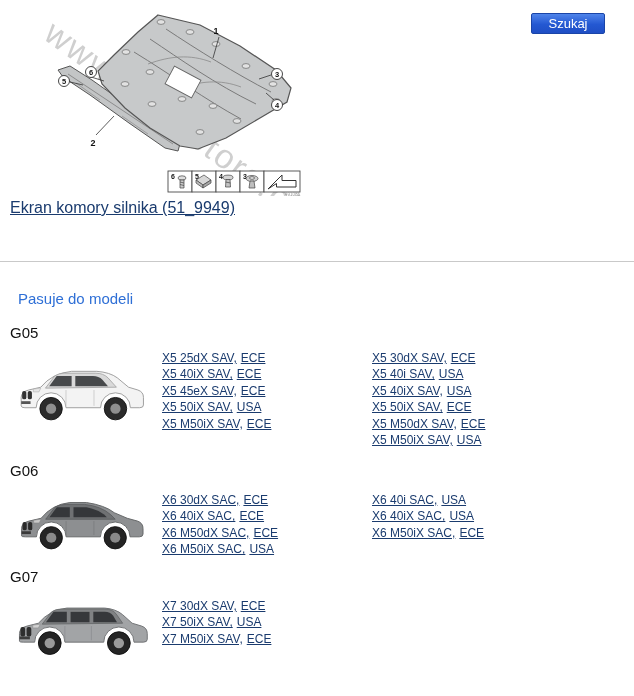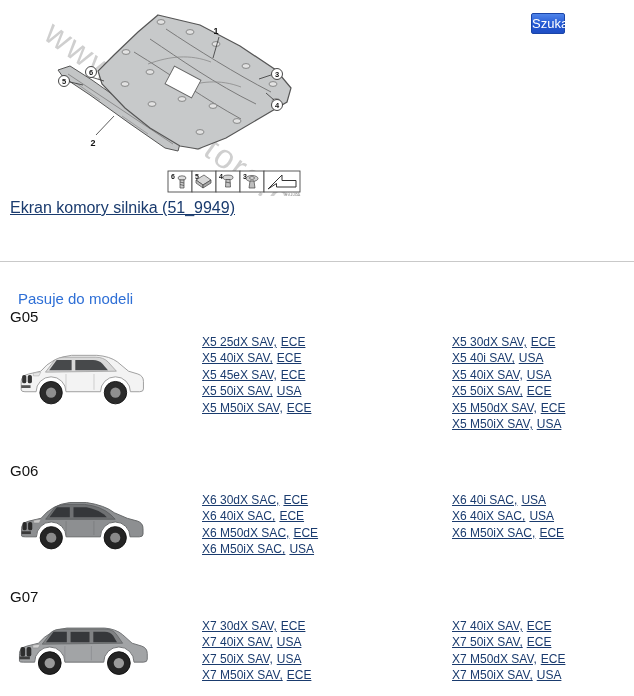--- a/index.html
+++ b/index.html
@@ -14,7 +14,7 @@
   .diagram-wrap { position:absolute; left:30px; top:4px; width:280px; height:192px; }
   .diagram-wrap svg { display:block; }
   .search-btn {
-    position:absolute; left:531px; top:13px; width:34px; height:21px;
+    position:absolute; left:531px; top:13px; width:74px; height:21px;
     background:linear-gradient(#4f84ea, #2458d2 55%, #1f4ec4);
     border:1px solid #1a45a8; border-radius:2px;
     color:#fff; font-size:13px; font-family:"Liberation Sans", sans-serif;

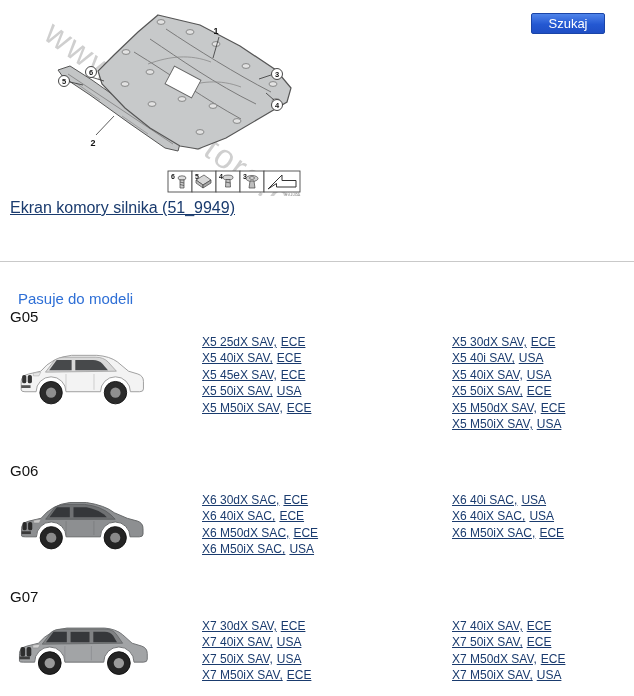--- a/index.html
+++ b/index.html
@@ -28,7 +28,7 @@
   .fits-title { position:absolute; left:18px; top:290px; font-size:15px; color:#2e6fd6; }
 
   .group { position:absolute; left:10px; width:616px; }
-  .g05 { top:308px; }
+  .g05 { top:324px; }
   .g06 { top:462px; }
   .g07 { top:588px; }
   .group-code { font-size:15px; color:#111; }

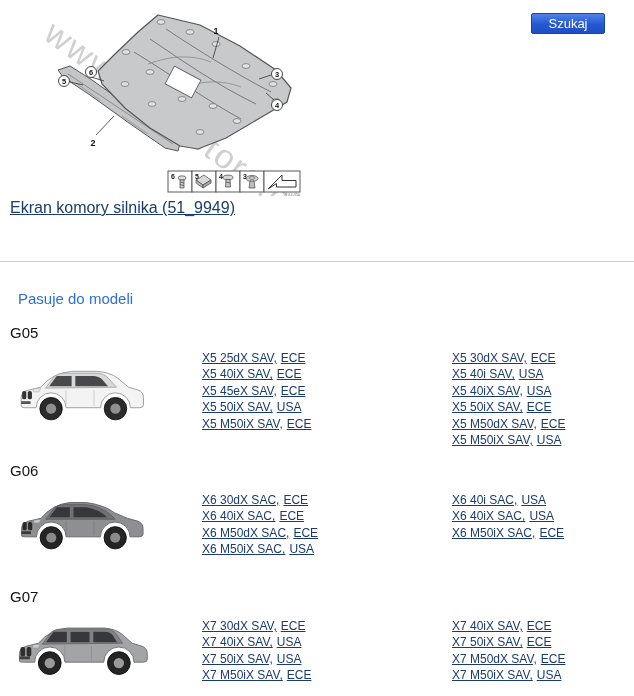--- a/index.html
+++ b/index.html
@@ -32,7 +32,7 @@
   .g06 { top:462px; }
   .g07 { top:588px; }
   .group-code { font-size:15px; color:#111; }
-  .group-row { display:flex; align-items:flex-start; margin-top:5px;gap:40px; }
+  .group-row { display:flex; align-items:flex-start; margin-top:5px; }
   .car-cell { width:152px; flex:0 0 152px; }
   .col { width:210px; flex:0 0 210px; padding-top:4px; }
   .col.pt8 { padding-top:8px; }

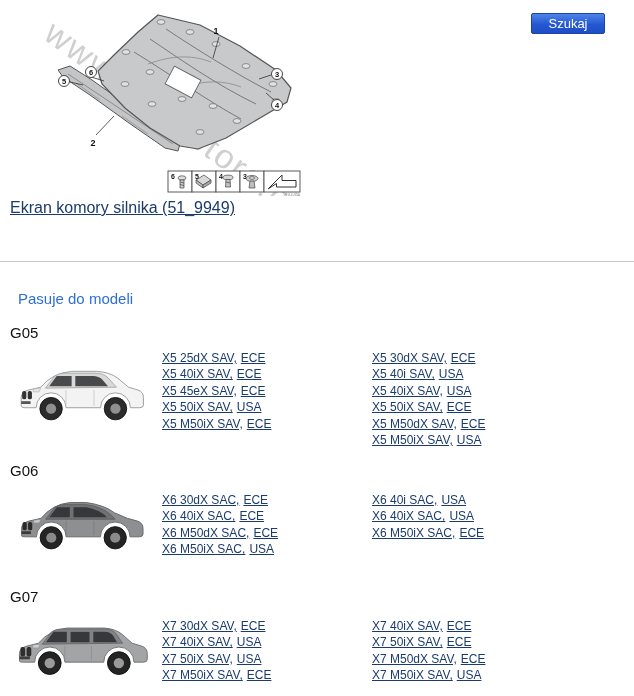--- a/index.html
+++ b/index.html
@@ -30,7 +30,7 @@
   .group { position:absolute; left:10px; width:616px; }
   .g05 { top:324px; }
   .g06 { top:462px; }
-  .g07 { top:588px; }
+  .g07 { top:568px; }
   .group-code { font-size:15px; color:#111; }
   .group-row { display:flex; align-items:flex-start; margin-top:5px; }
   .car-cell { width:152px; flex:0 0 152px; }

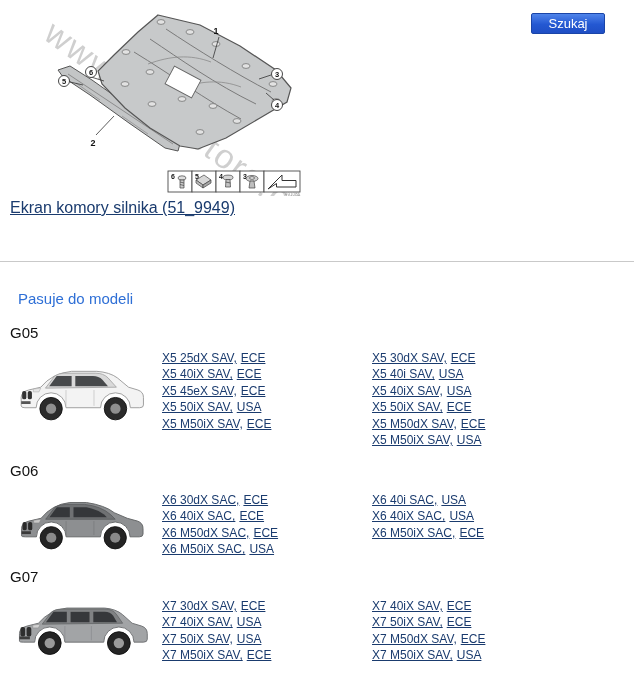--- a/index.html
+++ b/index.html
@@ -268,12 +268,6 @@
       <div class="mrow"><a>X7 50iX SAV,</a><a class="rlink">USA</a></div>
       <div class="mrow"><a>X7 M50iX SAV,</a><a class="rlink">ECE</a></div>
     </div>
-    <div class="col pt8">
-      <div class="mrow"><a>X7 40iX SAV,</a><a class="rlink">ECE</a></div>
-      <div class="mrow"><a>X7 50iX SAV,</a><a class="rlink">ECE</a></div>
-      <div class="mrow"><a>X7 M50dX SAV,</a><a class="rlink">ECE</a></div>
-      <div class="mrow"><a>X7 M50iX SAV,</a><a class="rlink">USA</a></div>
-    </div>
   </div>
 </div>
 

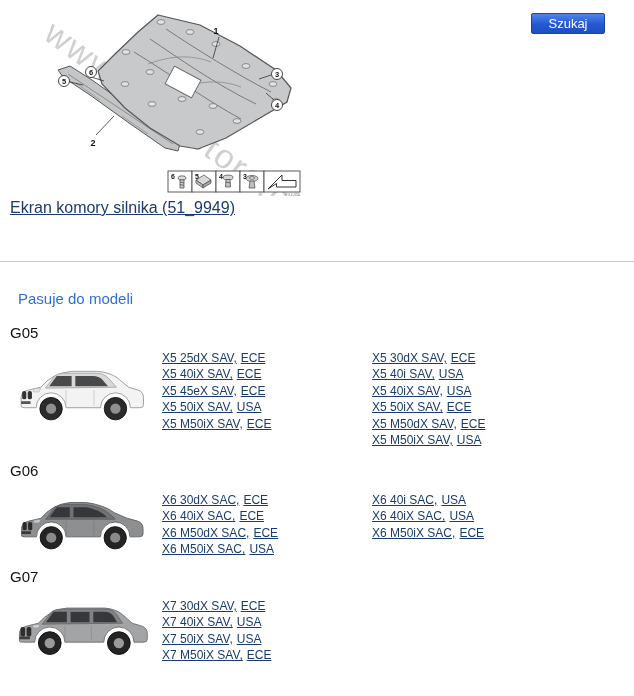--- a/index.html
+++ b/index.html
@@ -264,7 +264,6 @@
     </div>
     <div class="col pt8">
       <div class="mrow"><a>X7 30dX SAV,</a><a class="rlink">ECE</a></div>
-      <div class="mrow"><a>X7 40iX SAV,</a><a class="rlink">USA</a></div>
       <div class="mrow"><a>X7 50iX SAV,</a><a class="rlink">USA</a></div>
       <div class="mrow"><a>X7 M50iX SAV,</a><a class="rlink">ECE</a></div>
     </div>

